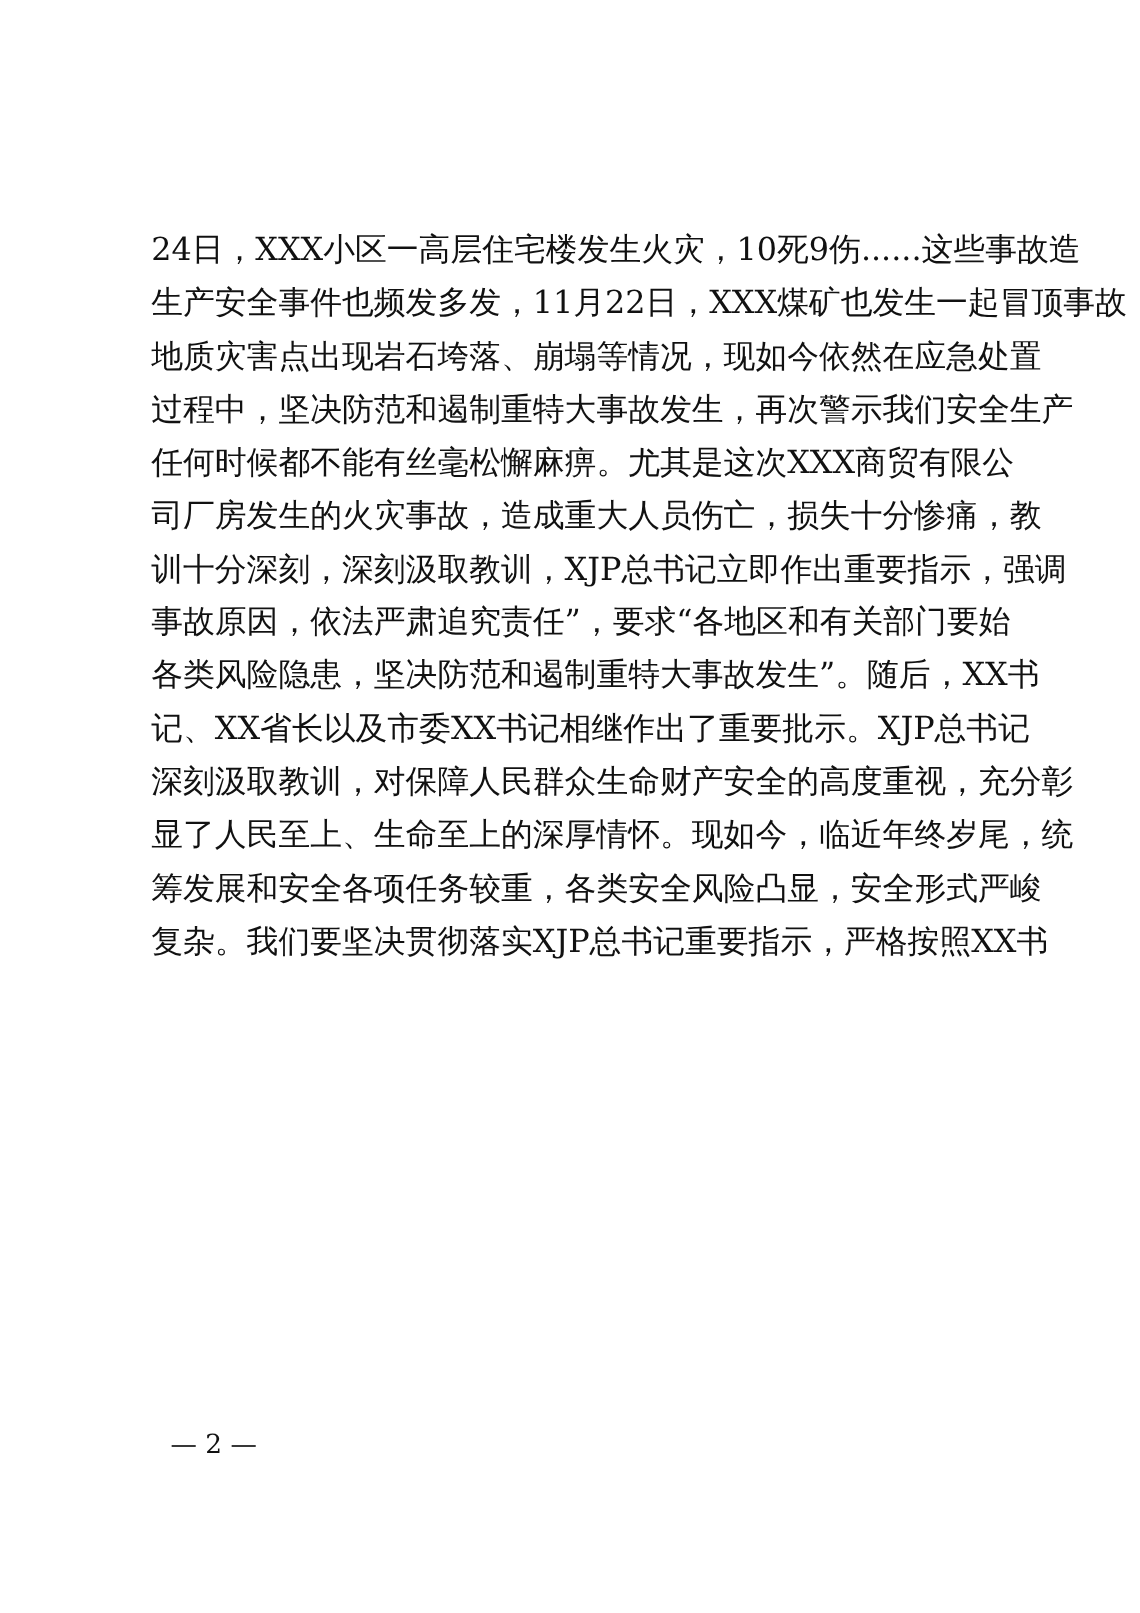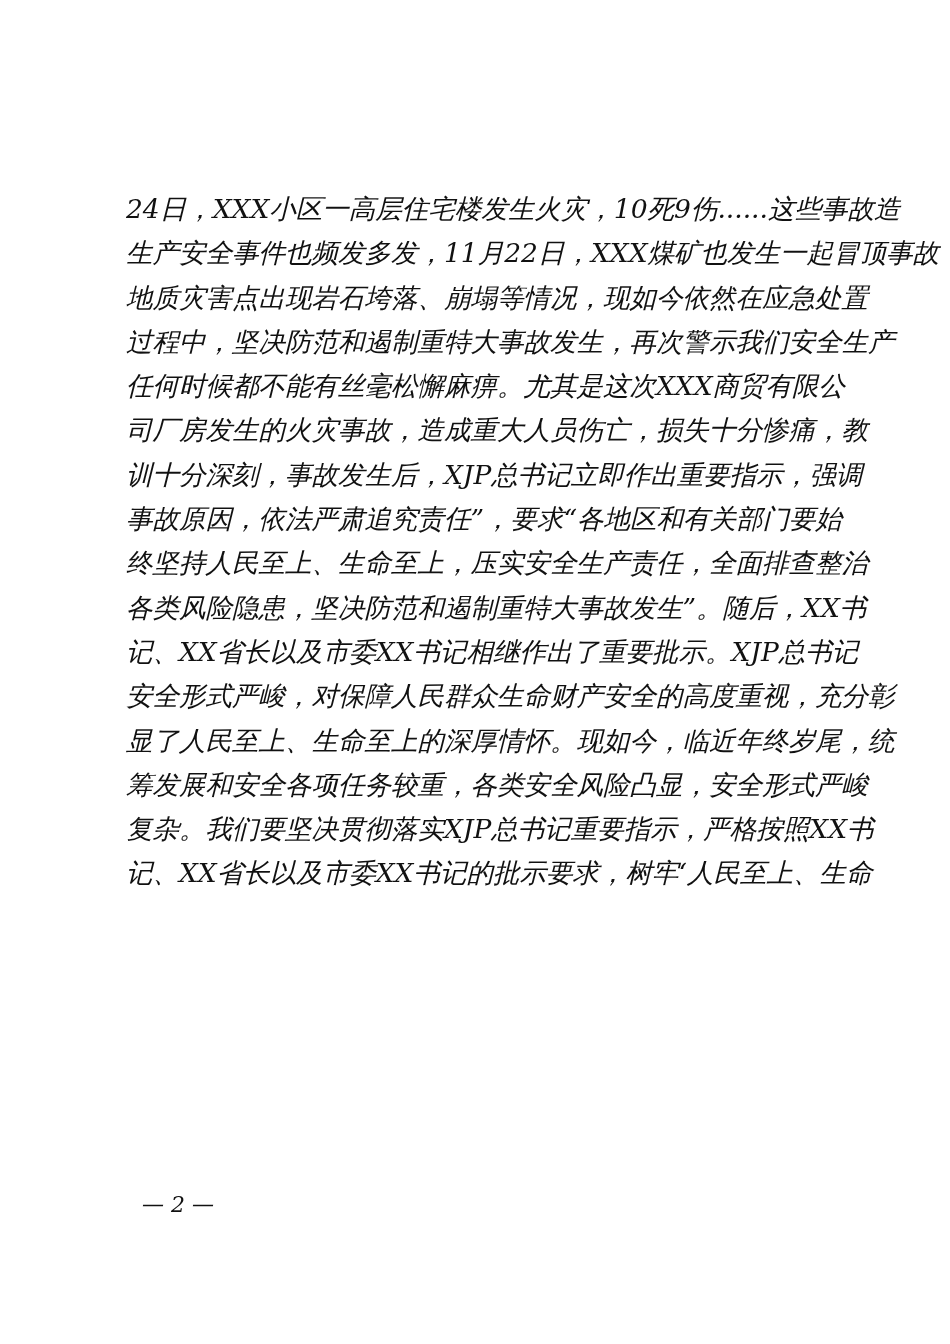--- a/index.html
+++ b/index.html
@@ -21,7 +21,6 @@
       width: 950px;
       height: 1344px;
       background: #ffffff;
-      font-style: italic;
     }
     .body-text {
       position: absolute;

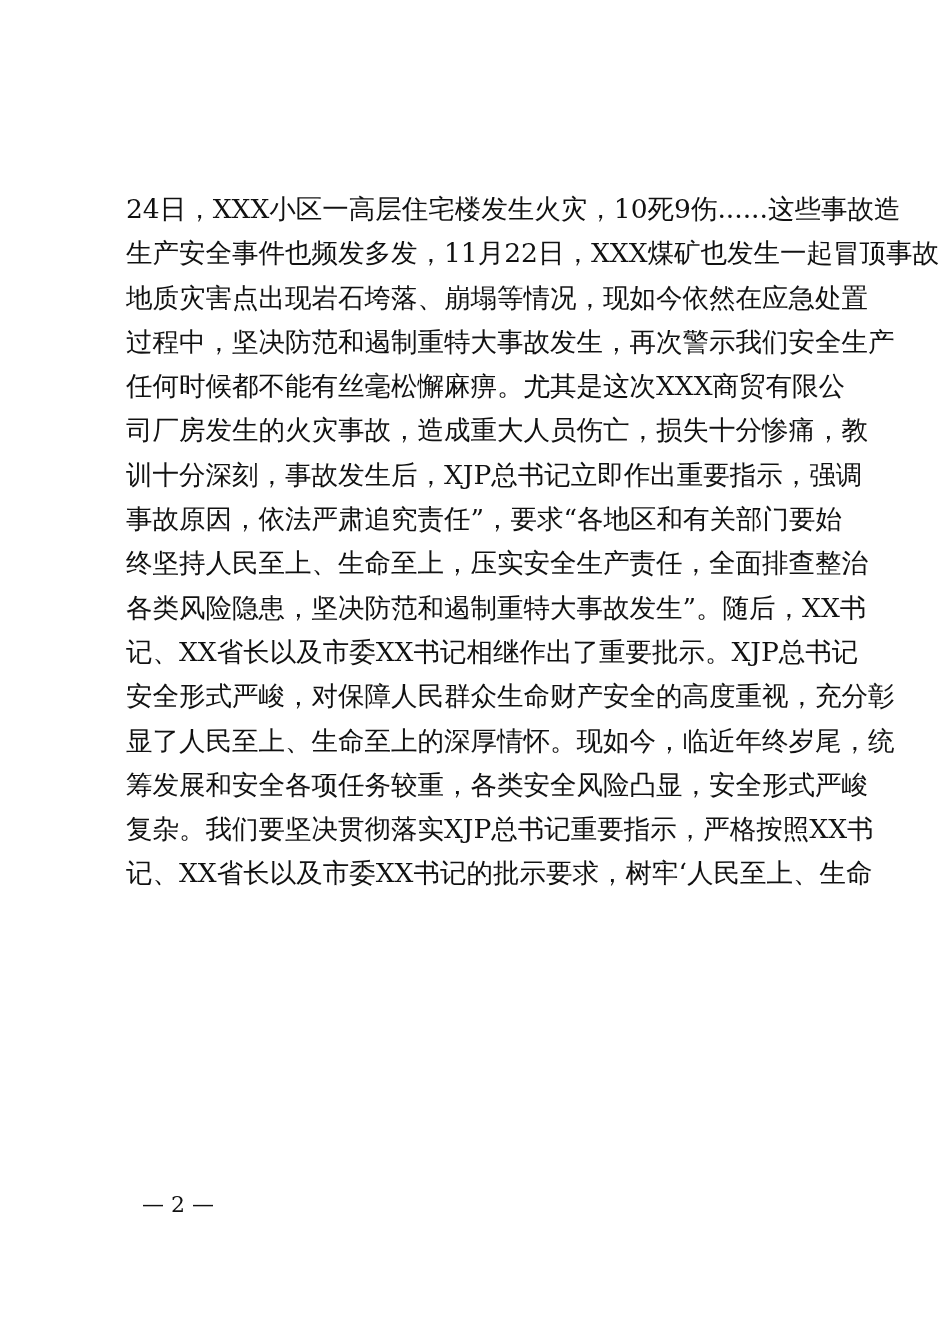--- a/index.html
+++ b/index.html
@@ -61,7 +61,7 @@
     <span class="line">过程中，坚决防范和遏制重特大事故发生，再次警示我们安全生产</span>
     <span class="line">任何时候都不能有丝毫松懈麻痹。尤其是这次XXX商贸有限公</span>
     <span class="line">司厂房发生的火灾事故，造成重大人员伤亡，损失十分惨痛，教</span>
-    <span class="line">训十分深刻，事故发生后，XJP总书记立即作出重要指示，强调</span>
+    <span class="line">训十分深刻，深刻汲取教训，XJP总书记立即作出重要指示，强调</span>
     <span class="line">事故原因，依法严肃追究责任”，要求“各地区和有关部门要始</span>
     <span class="line">终坚持人民至上、生命至上，压实安全生产责任，全面排查整治</span>
     <span class="line">各类风险隐患，坚决防范和遏制重特大事故发生”。随后，XX书</span>

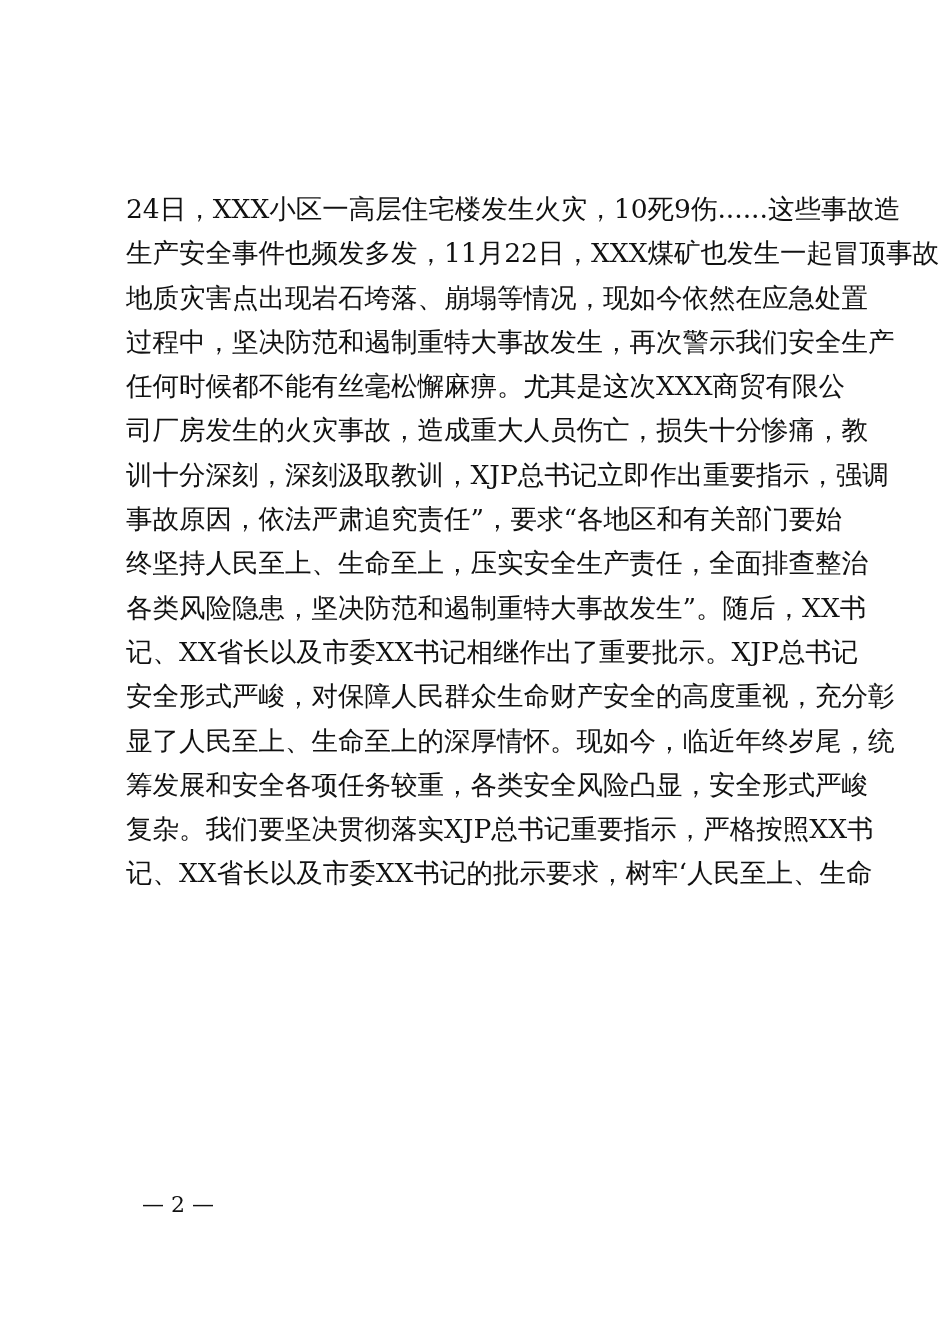--- a/index.html
+++ b/index.html
@@ -63,7 +63,6 @@
     <span class="line">司厂房发生的火灾事故，造成重大人员伤亡，损失十分惨痛，教</span>
     <span class="line">训十分深刻，深刻汲取教训，XJP总书记立即作出重要指示，强调</span>
     <span class="line">事故原因，依法严肃追究责任”，要求“各地区和有关部门要始</span>
-    <span class="line">终坚持人民至上、生命至上，压实安全生产责任，全面排查整治</span>
     <span class="line">各类风险隐患，坚决防范和遏制重特大事故发生”。随后，XX书</span>
     <span class="line">记、XX省长以及市委XX书记相继作出了重要批示。XJP总书记</span>
     <span class="line">安全形式严峻，对保障人民群众生命财产安全的高度重视，充分彰</span>

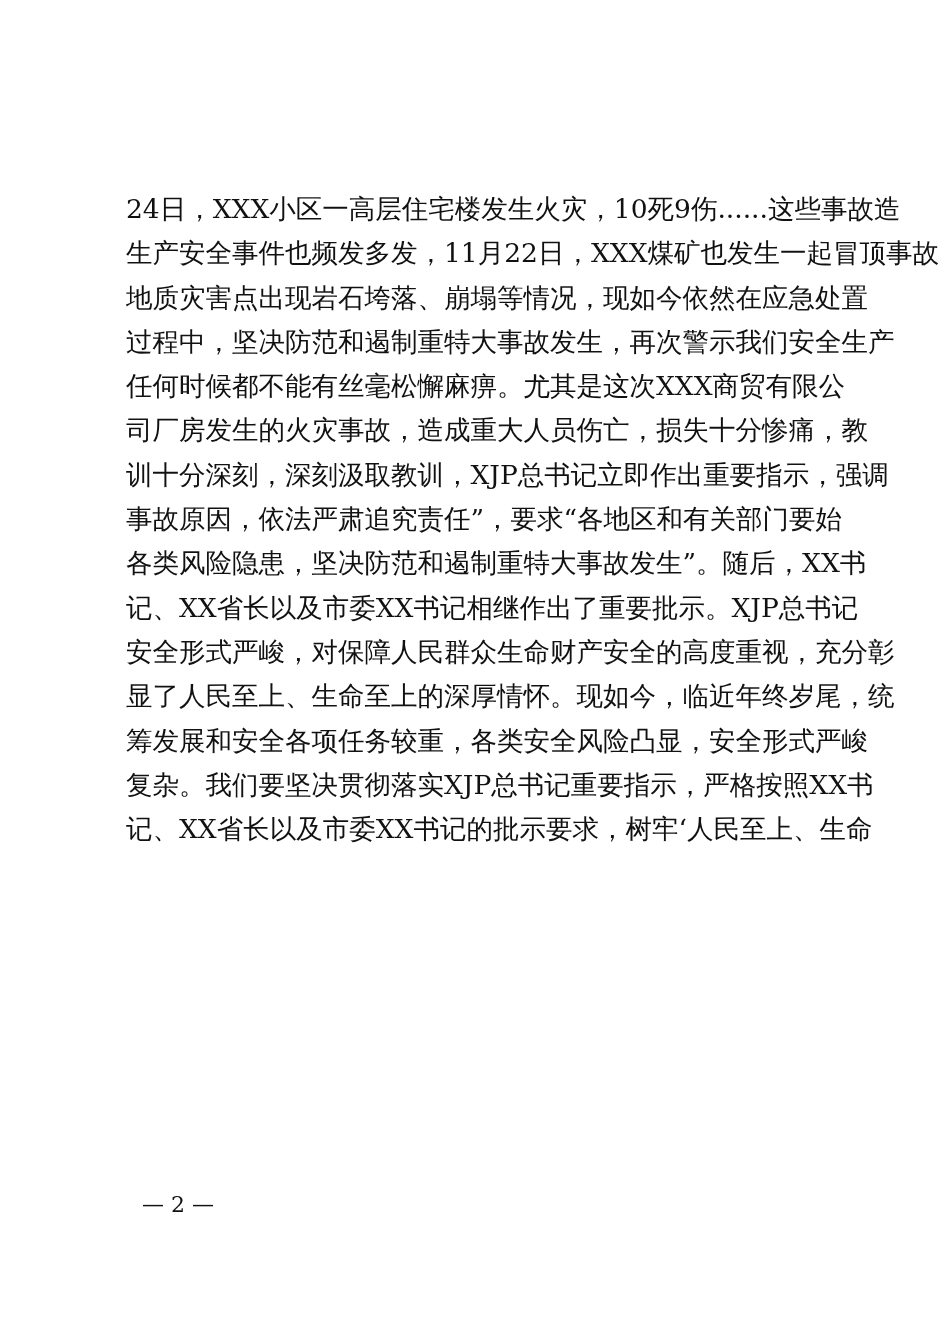--- a/index.html
+++ b/index.html
@@ -65,7 +65,7 @@
     <span class="line">事故原因，依法严肃追究责任”，要求“各地区和有关部门要始</span>
     <span class="line">各类风险隐患，坚决防范和遏制重特大事故发生”。随后，XX书</span>
     <span class="line">记、XX省长以及市委XX书记相继作出了重要批示。XJP总书记</span>
-    <span class="line">安全形式严峻，对保障人民群众生命财产安全的高度重视，充分彰</span>
+    <span class="line">深刻汲取教训，对保障人民群众生命财产安全的高度重视，充分彰</span>
     <span class="line">显了人民至上、生命至上的深厚情怀。现如今，临近年终岁尾，统</span>
     <span class="line">筹发展和安全各项任务较重，各类安全风险凸显，安全形式严峻</span>
     <span class="line">复杂。我们要坚决贯彻落实XJP总书记重要指示，严格按照XX书</span>

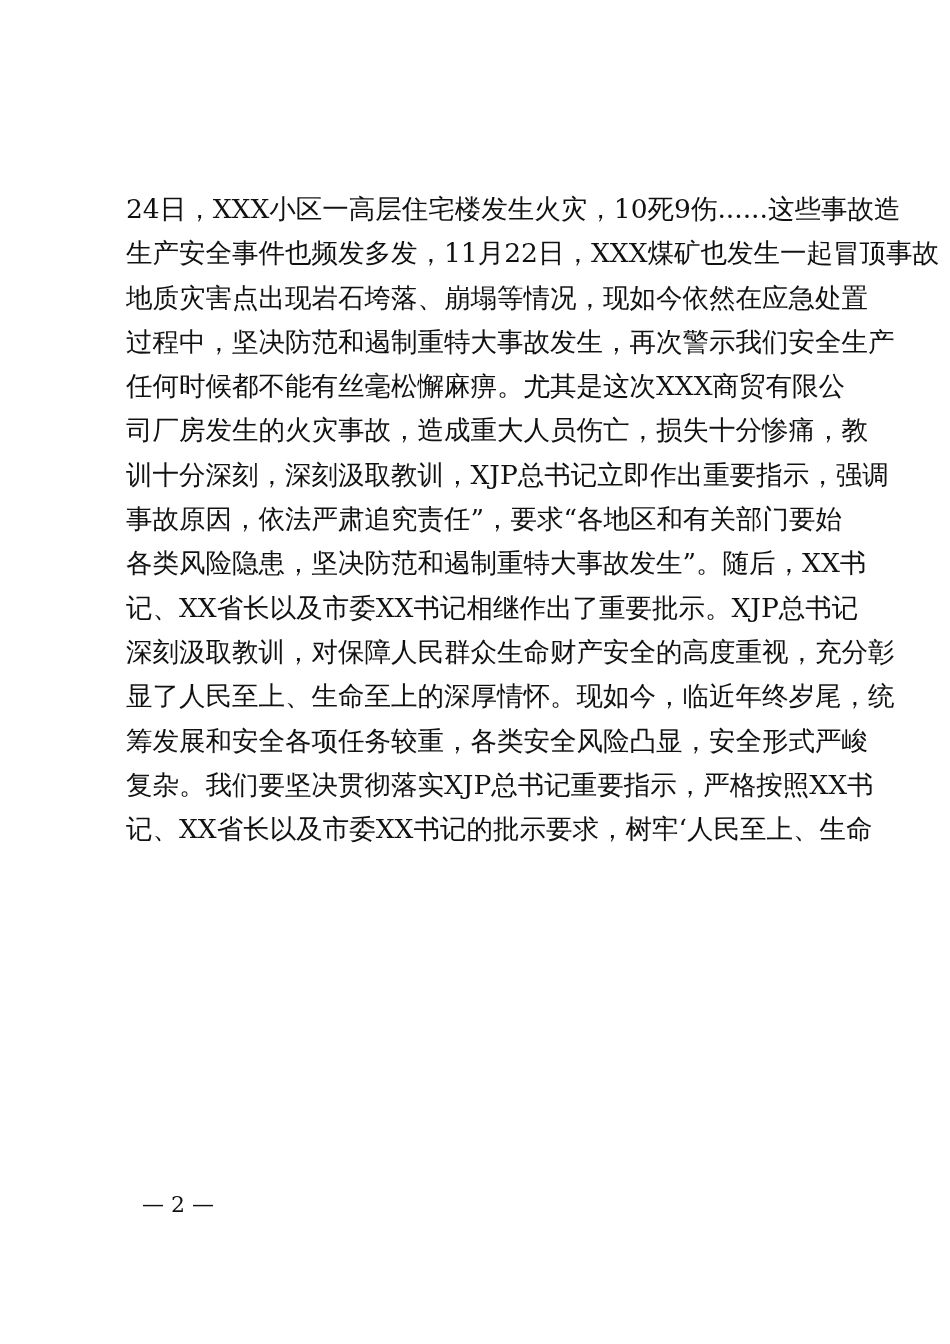--- a/index.html
+++ b/index.html
@@ -69,7 +69,6 @@
     <span class="line">显了人民至上、生命至上的深厚情怀。现如今，临近年终岁尾，统</span>
     <span class="line">筹发展和安全各项任务较重，各类安全风险凸显，安全形式严峻</span>
     <span class="line">复杂。我们要坚决贯彻落实XJP总书记重要指示，严格按照XX书</span>
-    <span class="line">记、XX省长以及市委XX书记的批示要求，树牢‘人民至上、生命</span>
   </div>
 
   <div class="page-number">— 2 —</div>

